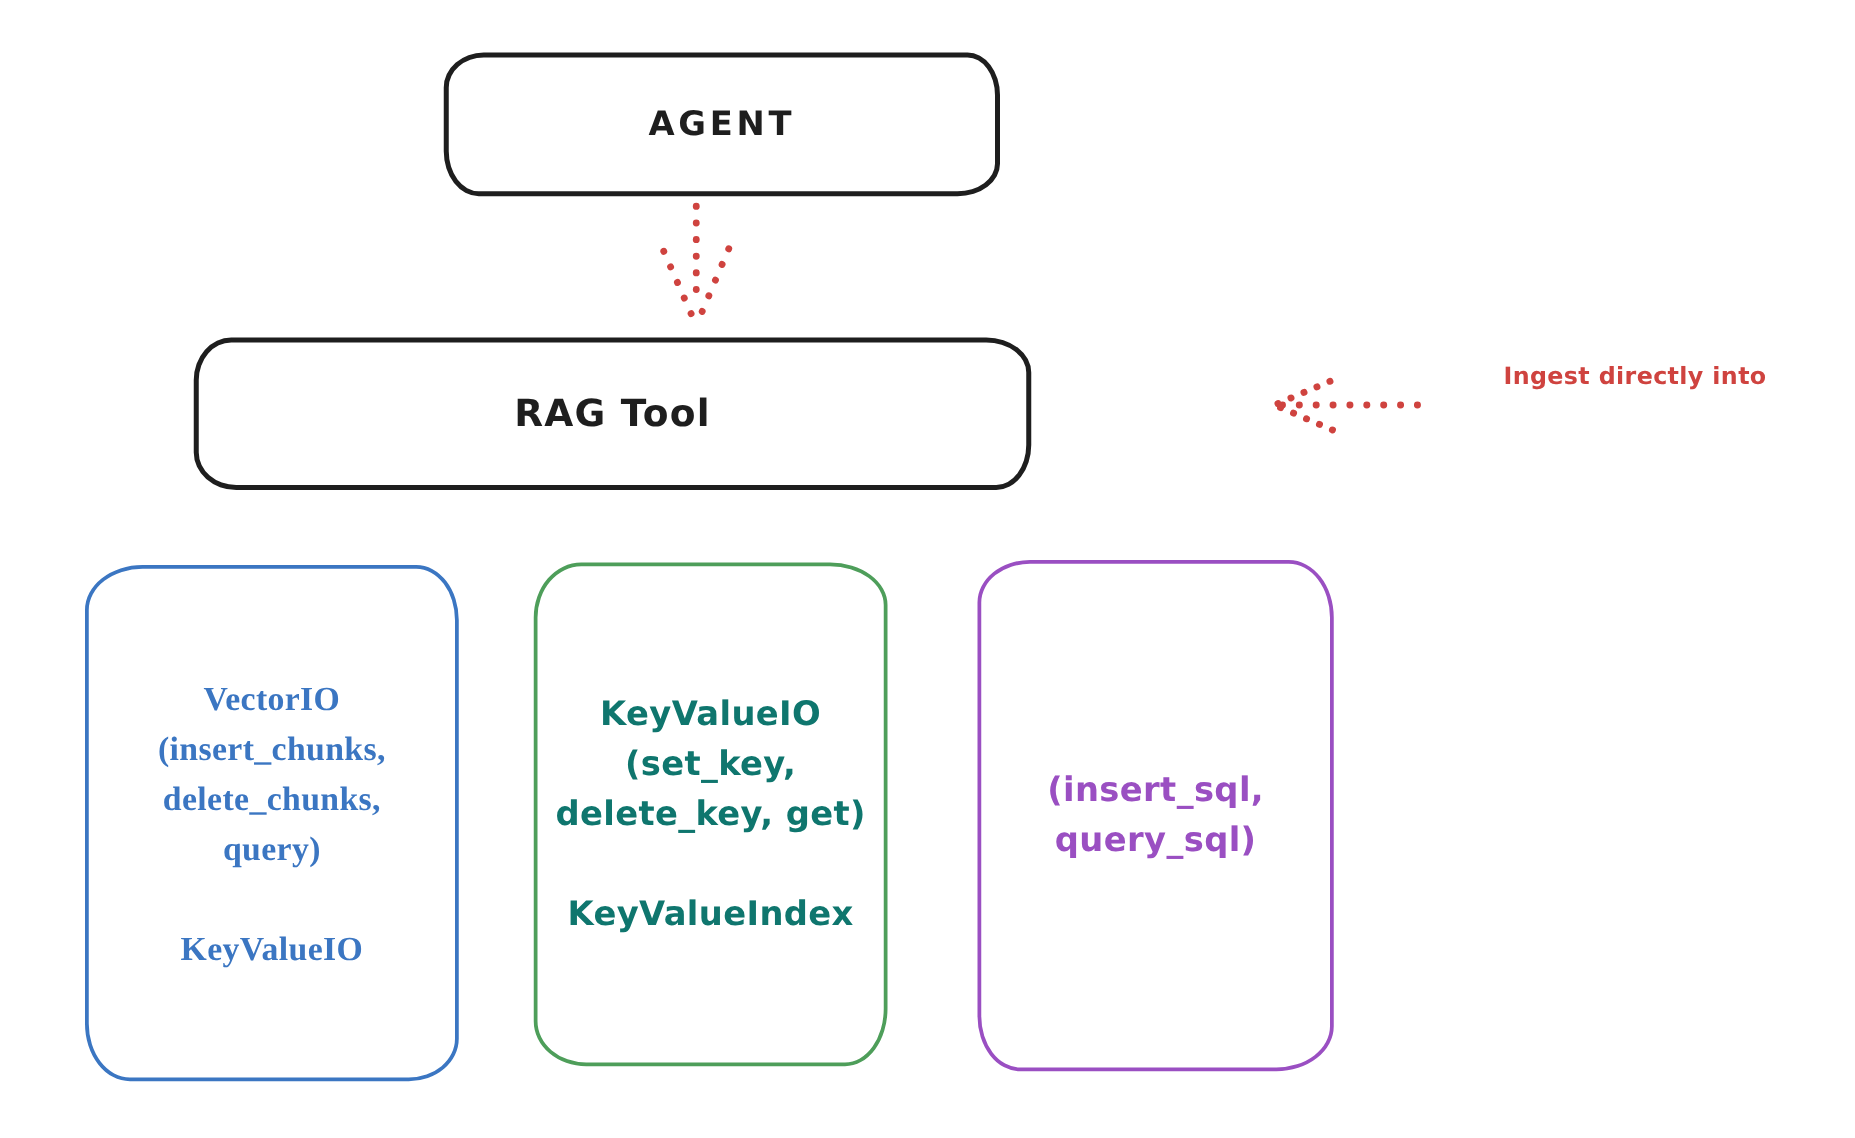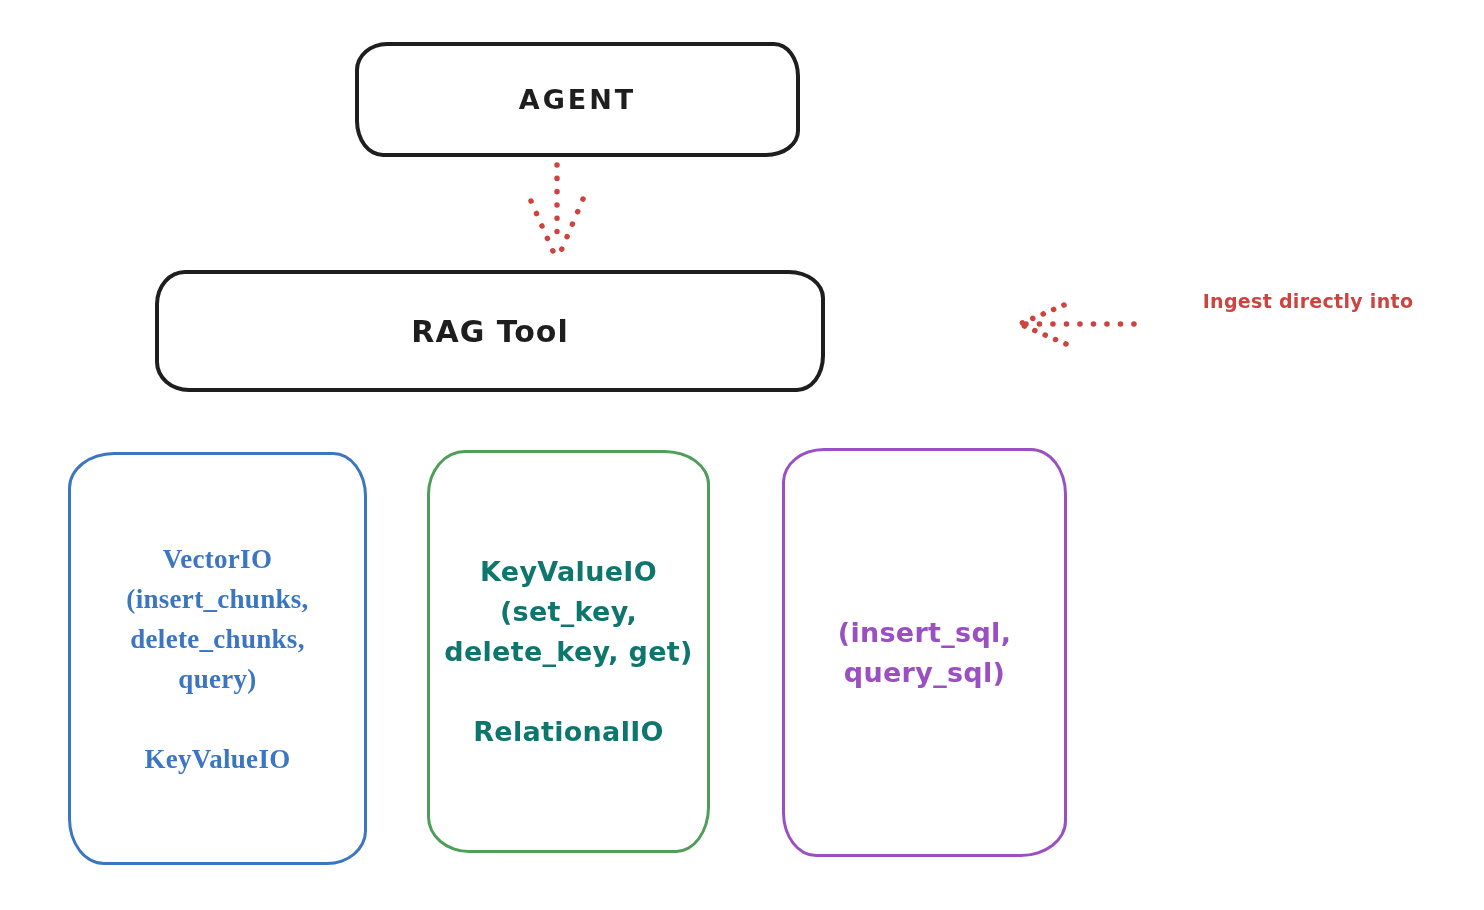--- a/index.html
+++ b/index.html
@@ -150,7 +150,7 @@
     <div>KeyValueIO</div>
     <div>(set_key,</div>
     <div>delete_key, get)</div>
-    <div class="footer-line">RelationalIO</div>
+    <div class="footer-line">KeyValueIndex</div>
   </div>
 
   <div class="io-box relational-box">

